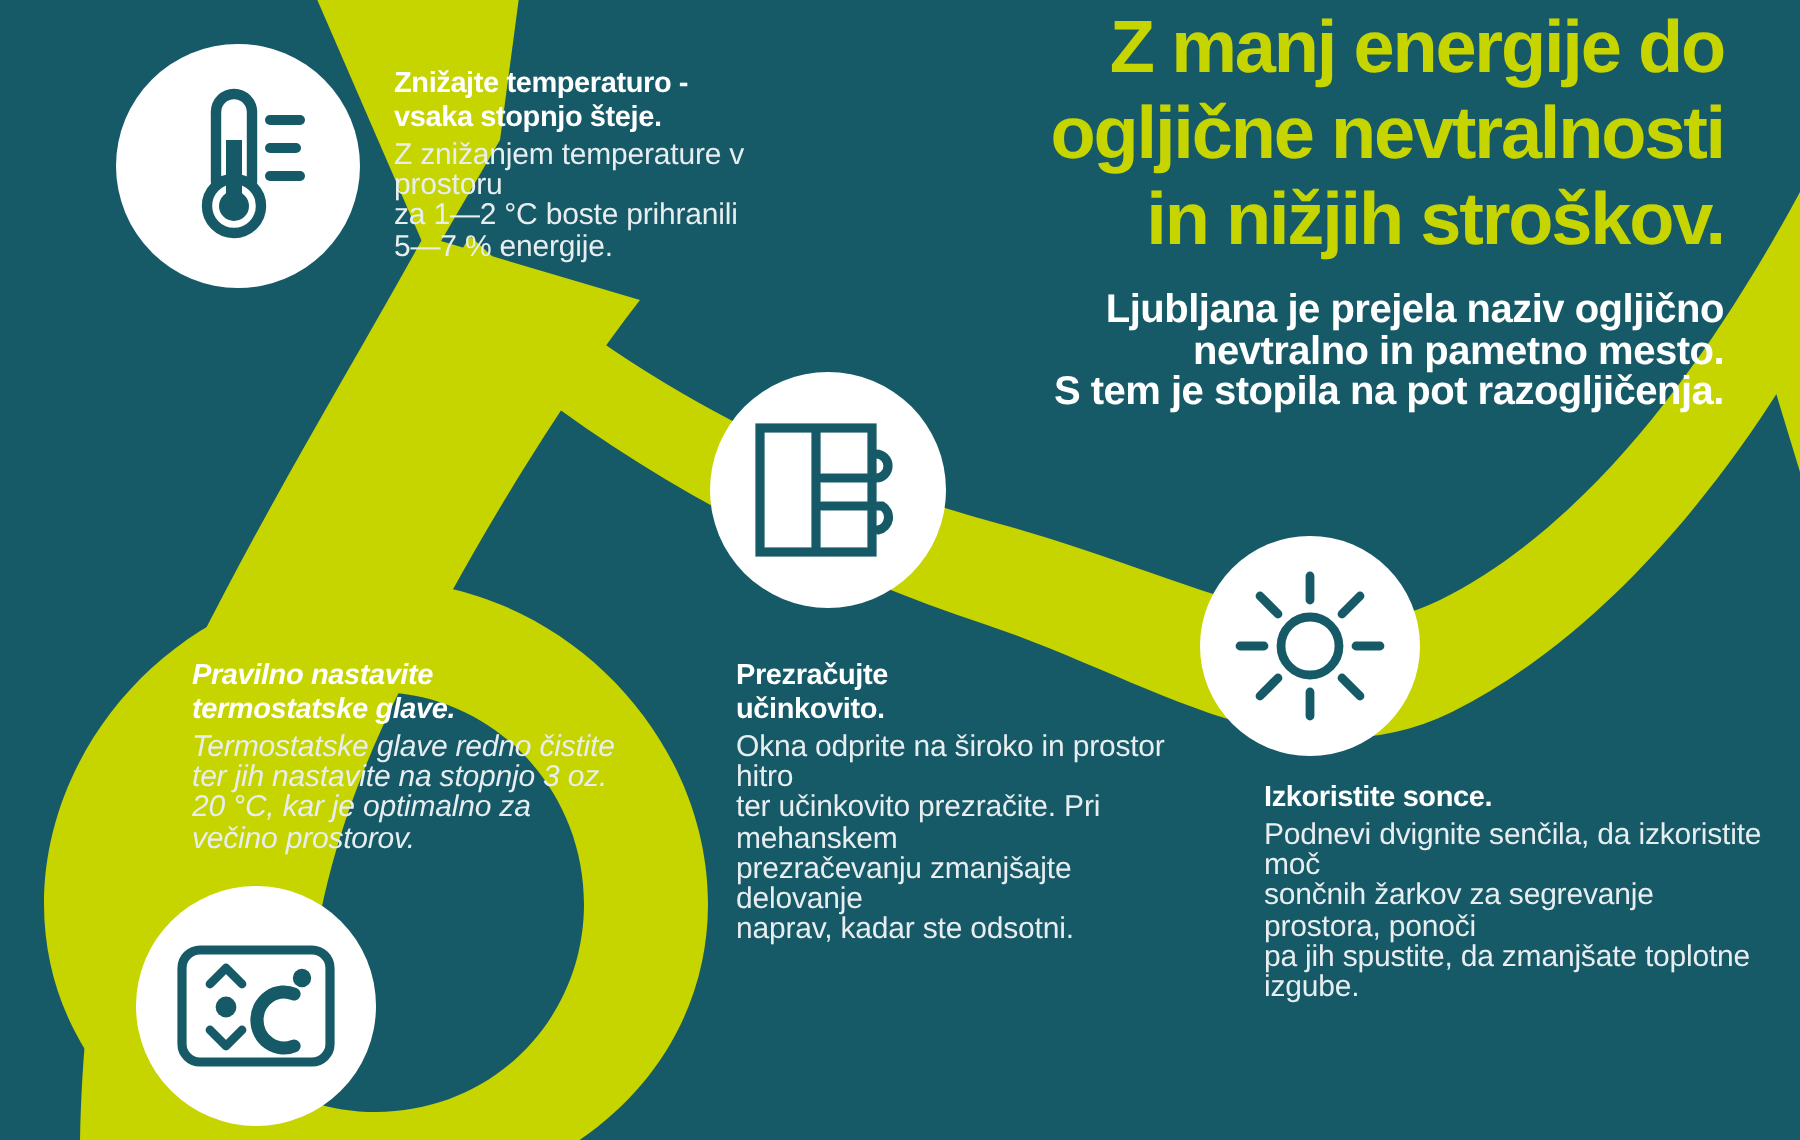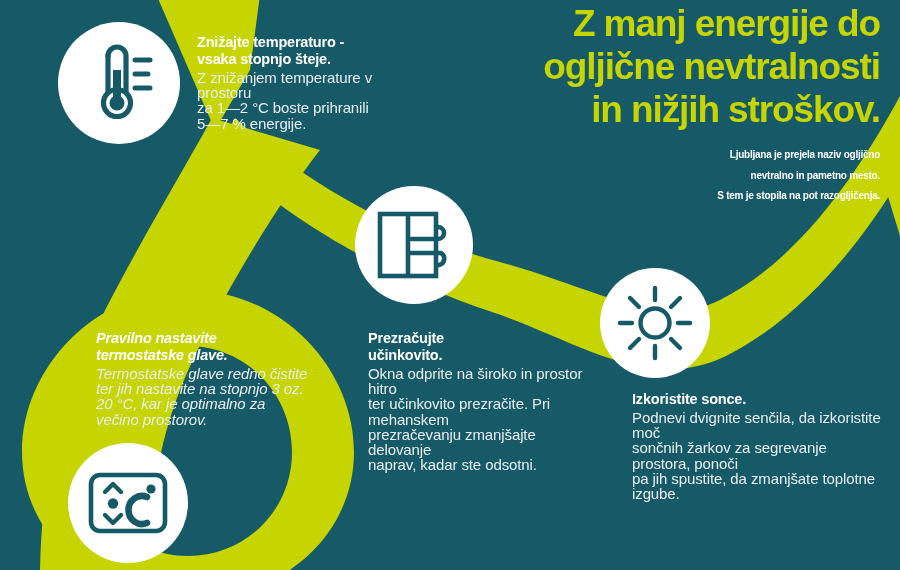--- a/index.html
+++ b/index.html
@@ -28,7 +28,7 @@
   }
 
   
-  #headline{position:absolute;right:20px;top:2px;width:430px;text-align:right;}
+  #headline{position:absolute;right:38px;top:2px;width:430px;text-align:right;}
   #headline .h1{
     color:#C6D400;font-weight:bold;font-size:37px;line-height:43px;
     letter-spacing:-1.1px;margin:0;white-space:pre-line;

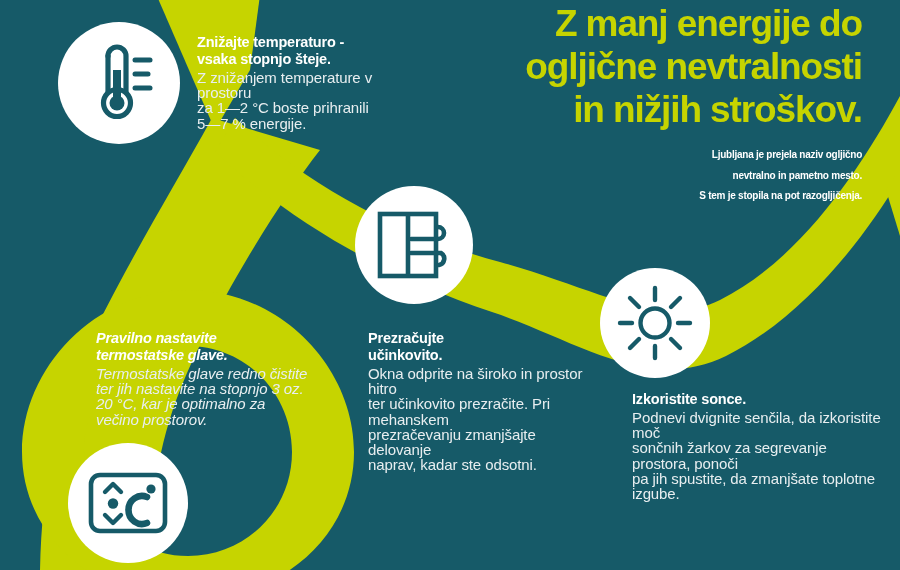--- a/index.html
+++ b/index.html
@@ -34,7 +34,7 @@
     letter-spacing:-1.1px;margin:0;white-space:pre-line;
   }
   #headline .sub{
-    color:#ffffff;font-weight:bold;font-size:10px;line-height:20.5px;
+    color:#ffffff;font-weight:bold;font-size:20px;line-height:20.5px;
     letter-spacing:-0.25px;margin:14px 0 0 0;white-space:pre-line;
   }
 

